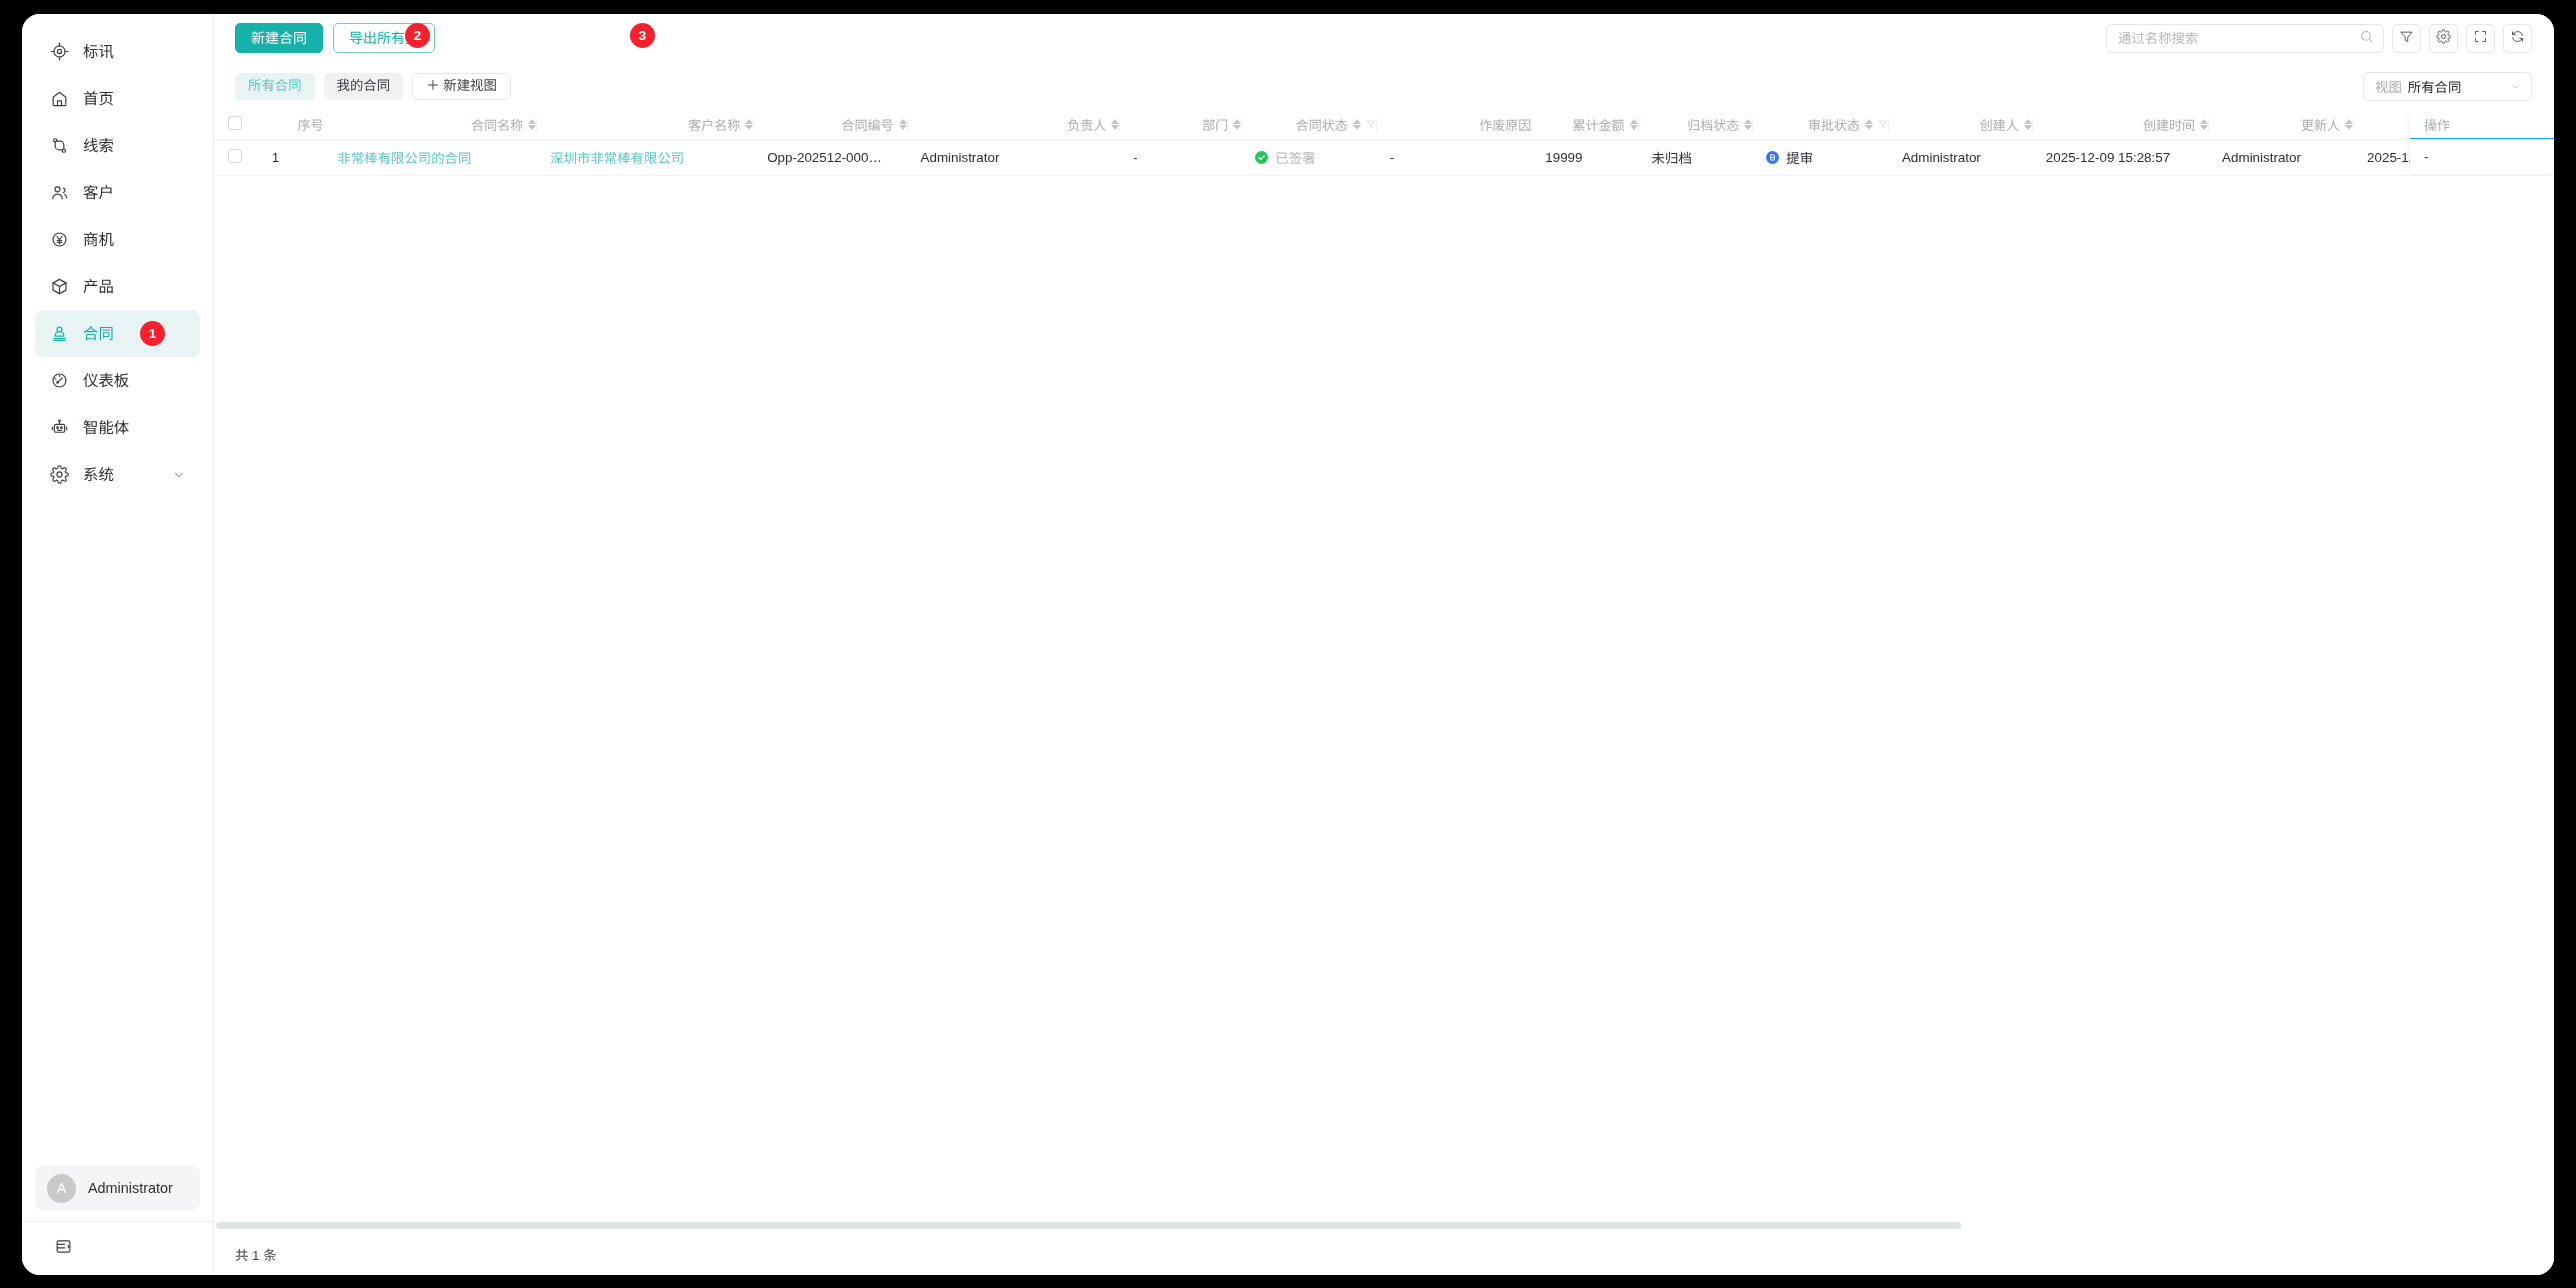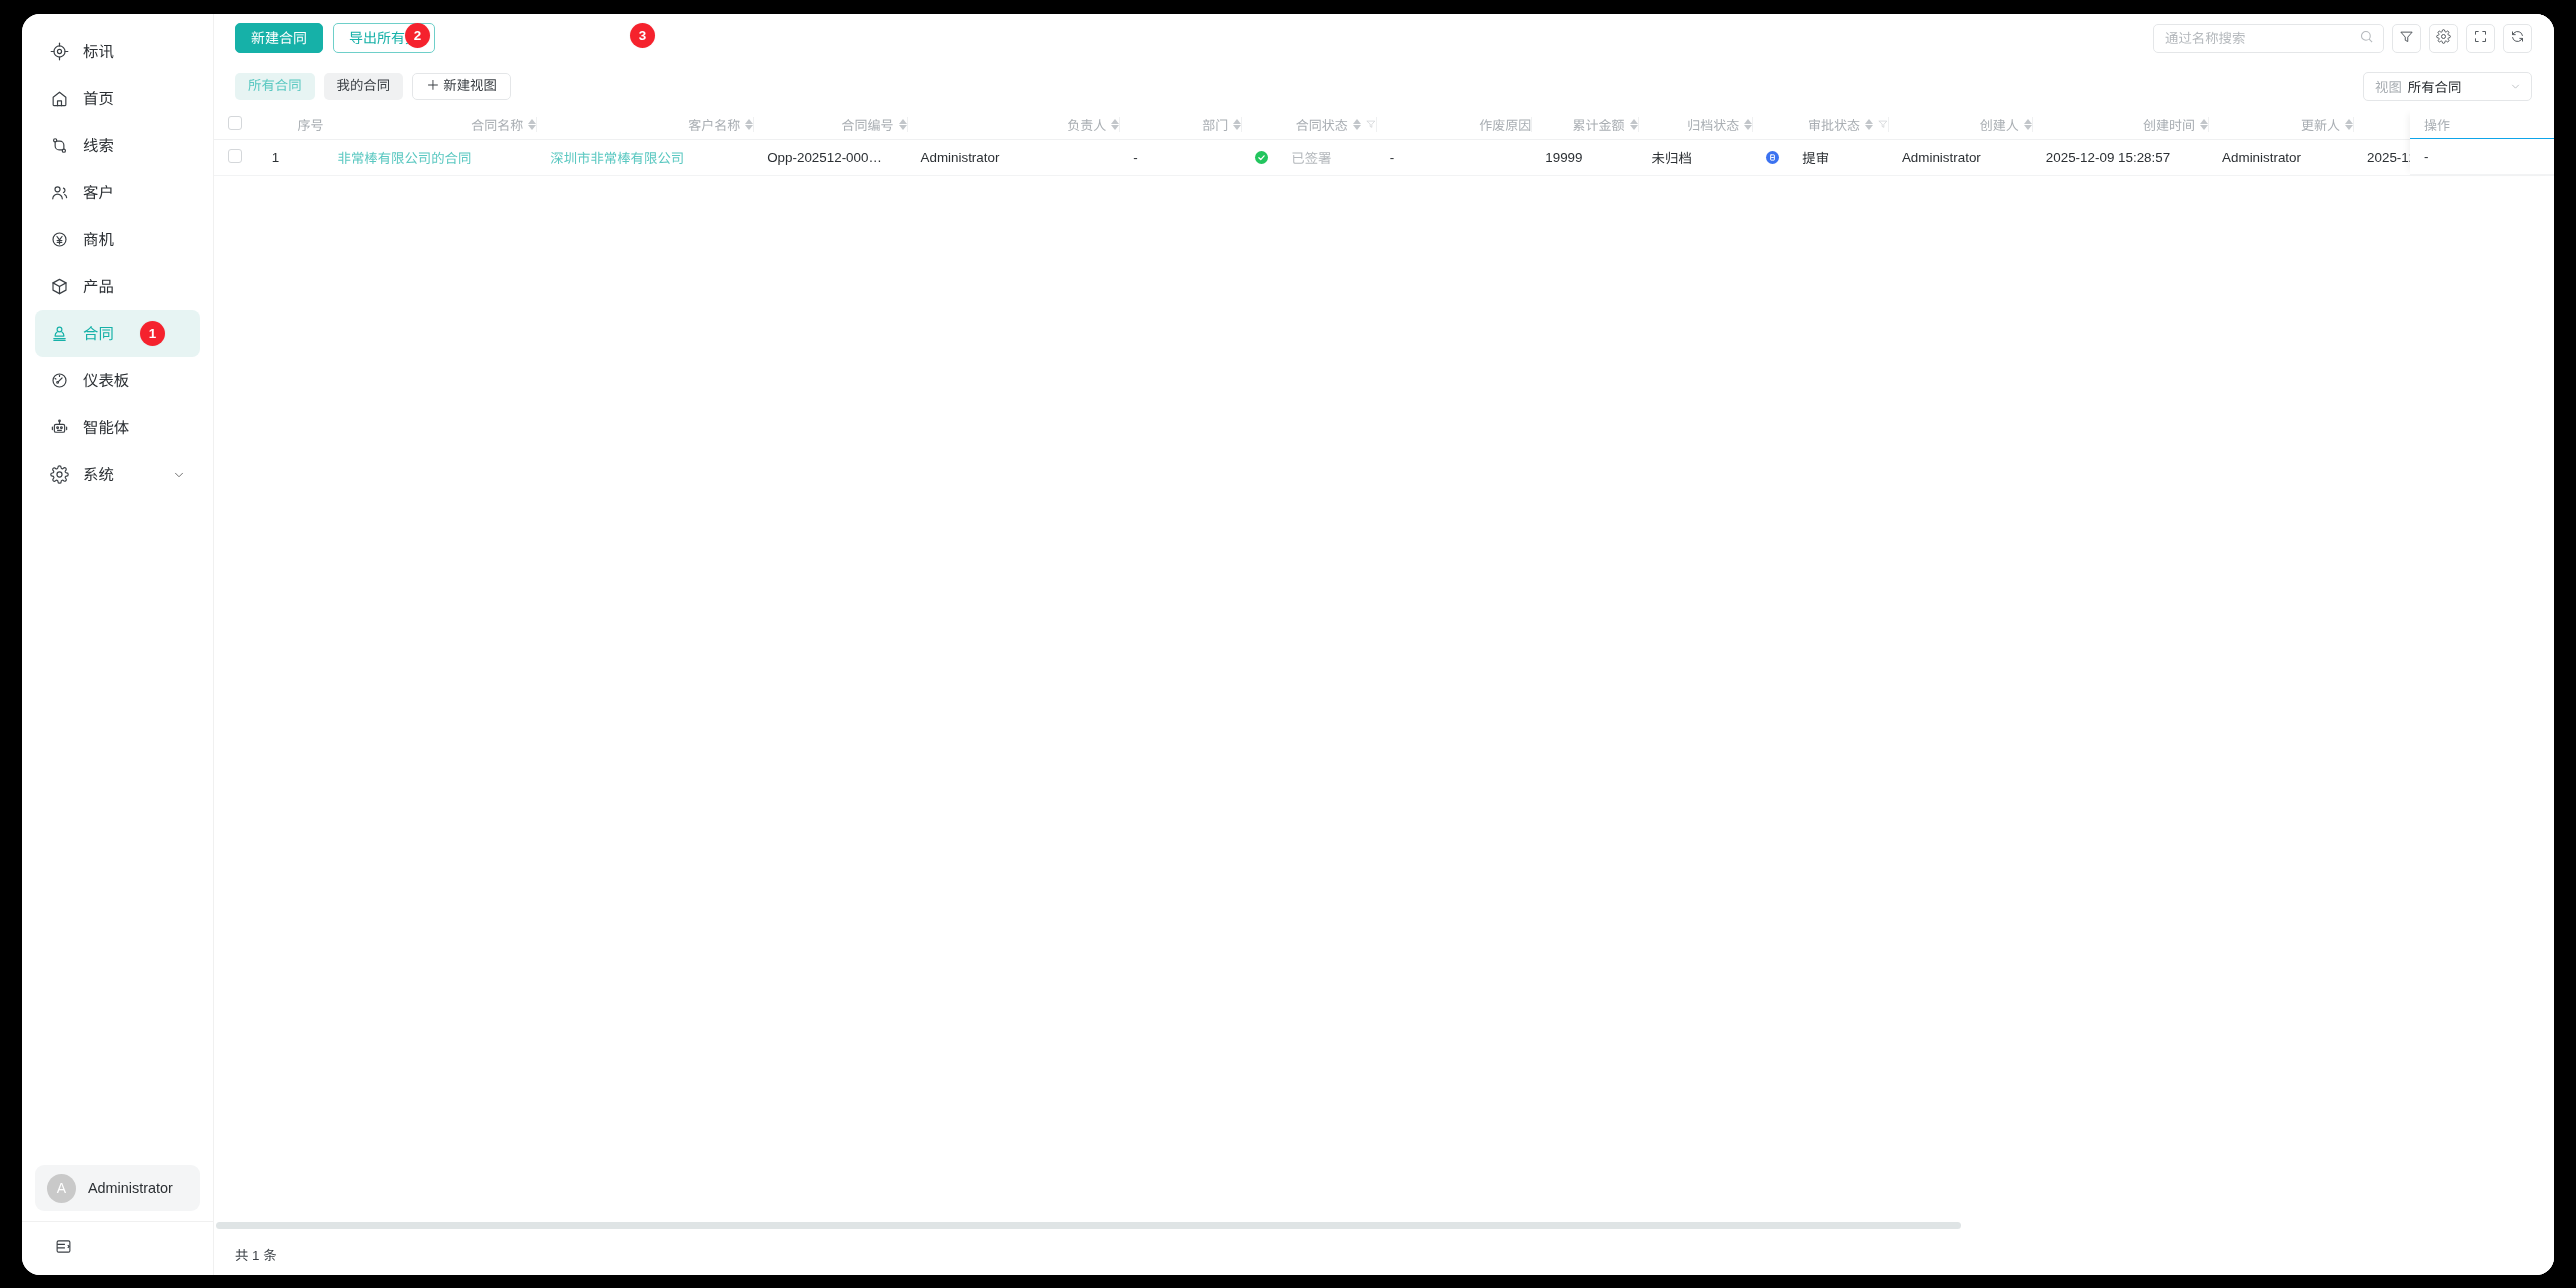--- a/index.html
+++ b/index.html
@@ -157,7 +157,7 @@
     gap: 8px;
   }
   #search-box {
-    width: 231px;
+    width: 278px;
     height: 29px;
     border: 1px solid #e4e6e8;
     border-radius: 5px;

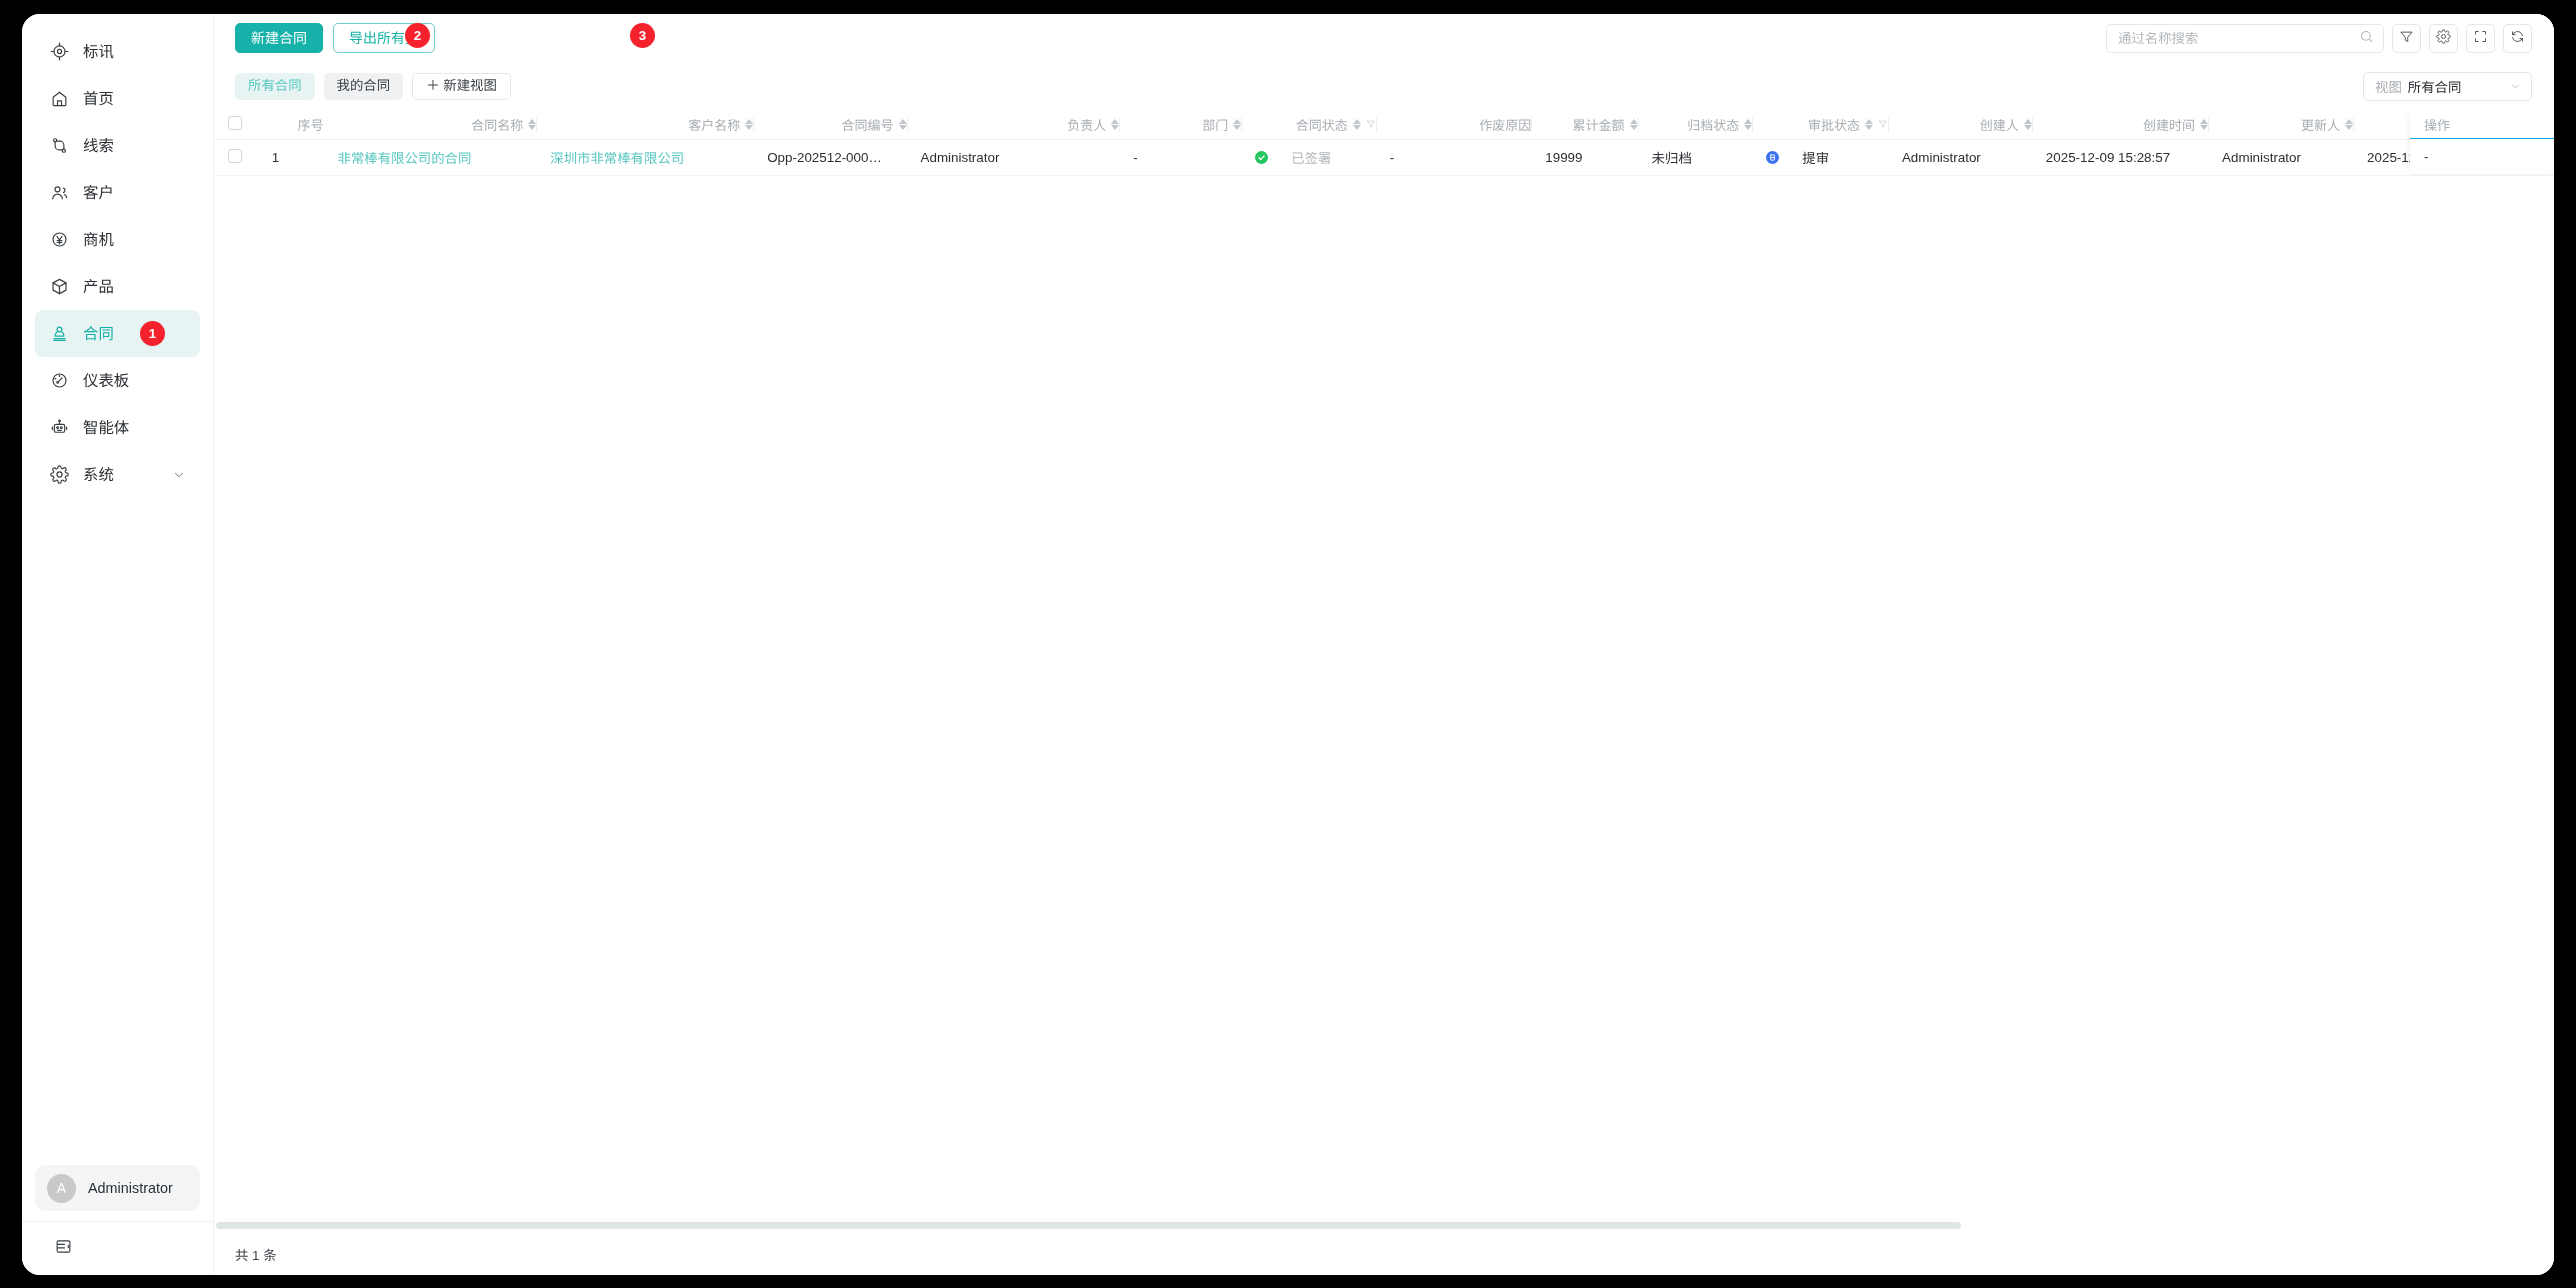--- a/index.html
+++ b/index.html
@@ -292,7 +292,7 @@
     background: #ffffff;
   }
   .link-cell { color: #5bc8c1; cursor: pointer; }
-  .cell-flex { display: flex; align-items: center; gap: 23px; }
+  .cell-flex { display: flex; align-items: center; gap: 7px; }
   .dot-ico { width: 13px; height: 13px; border-radius: 50%; display: inline-flex; align-items: center; justify-content: center; flex: 0 0 13px; }
   .dot-ico.green { background: #22c55e; }
   .dot-ico.blue { background: #3b72f0; }

